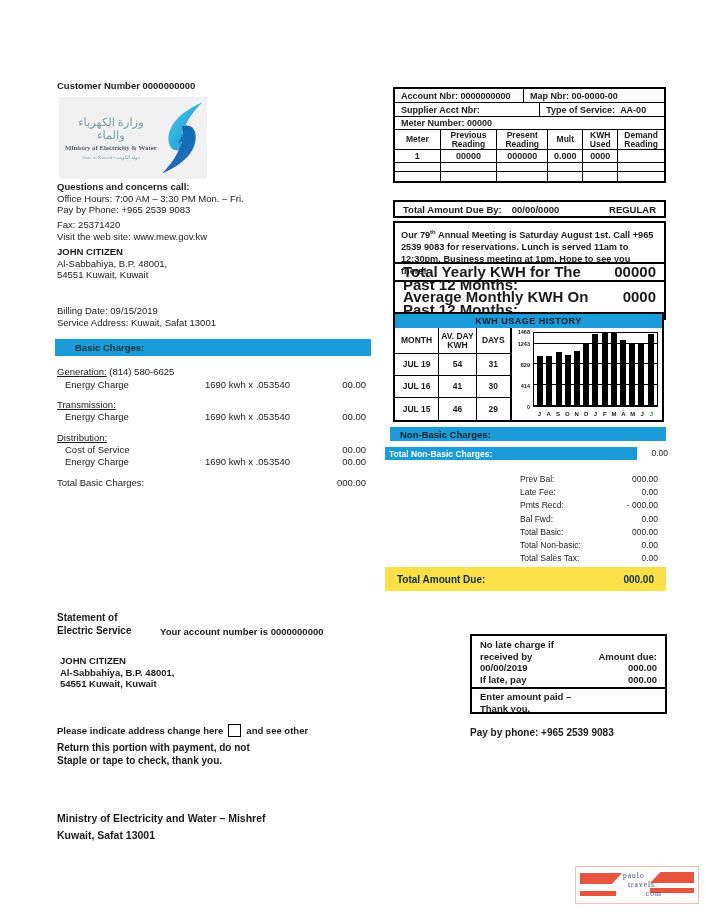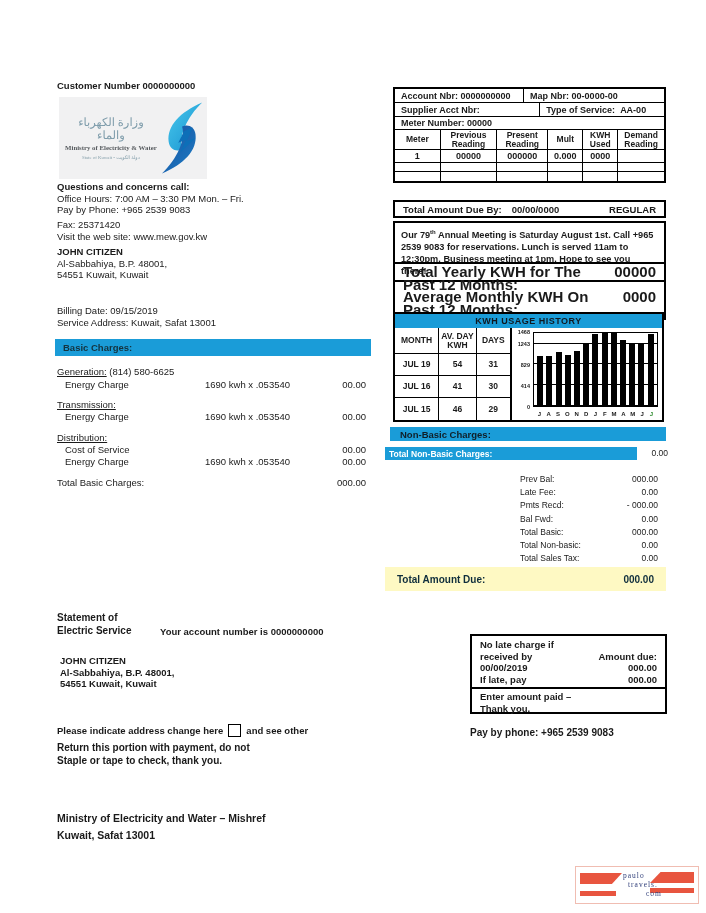--- a/index.html
+++ b/index.html
@@ -30,7 +30,7 @@
 
   .blue-bar { background:#1a9cd8; }
   #basic-bar { left:55px; top:339px; width:316px; height:17px; display:flex; align-items:center; }
-  #basic-bar span { font-size:9.5px; font-weight:bold; color:#14333f; padding-left:8px; }
+  #basic-bar span { font-size:9.5px; font-weight:bold; color:#14333f; padding-left:20px; }
 
   .crow { left:57px; width:309px; font-size:9.5px; height:11px; }
   .crow .lbl { position:absolute; left:8px; }

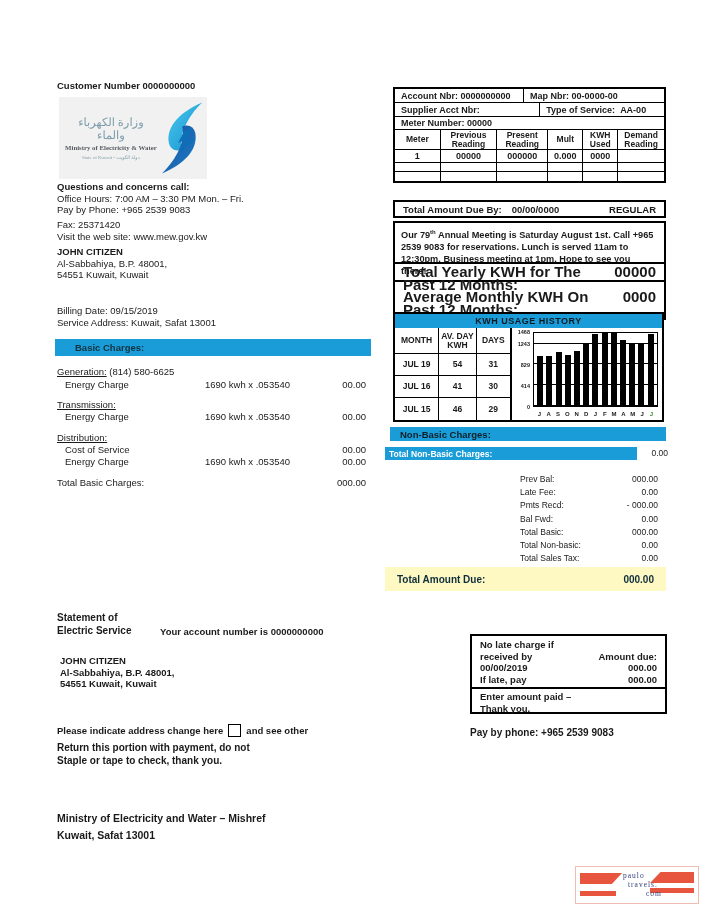--- a/index.html
+++ b/index.html
@@ -412,7 +412,7 @@
       </div>
   </div>
 
-  <div class="abs blue-bar" id="totaldue-bar" style="background: #fef9c3;">
+  <div class="abs blue-bar" id="totaldue-bar" style="background: #fde047;">
     <span>Total Amount Due:</span>
     <span>000.00</span>
   </div>

